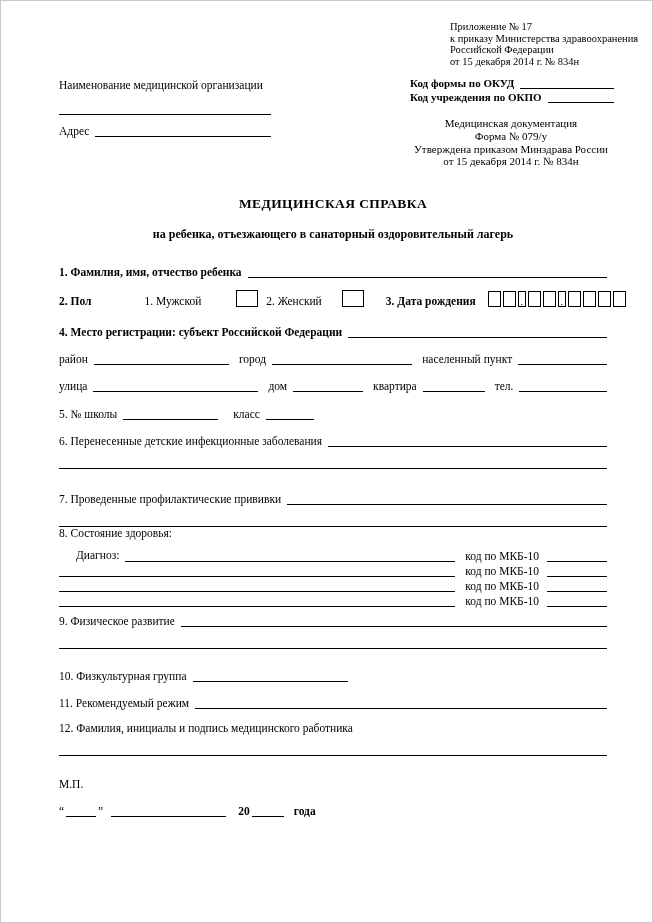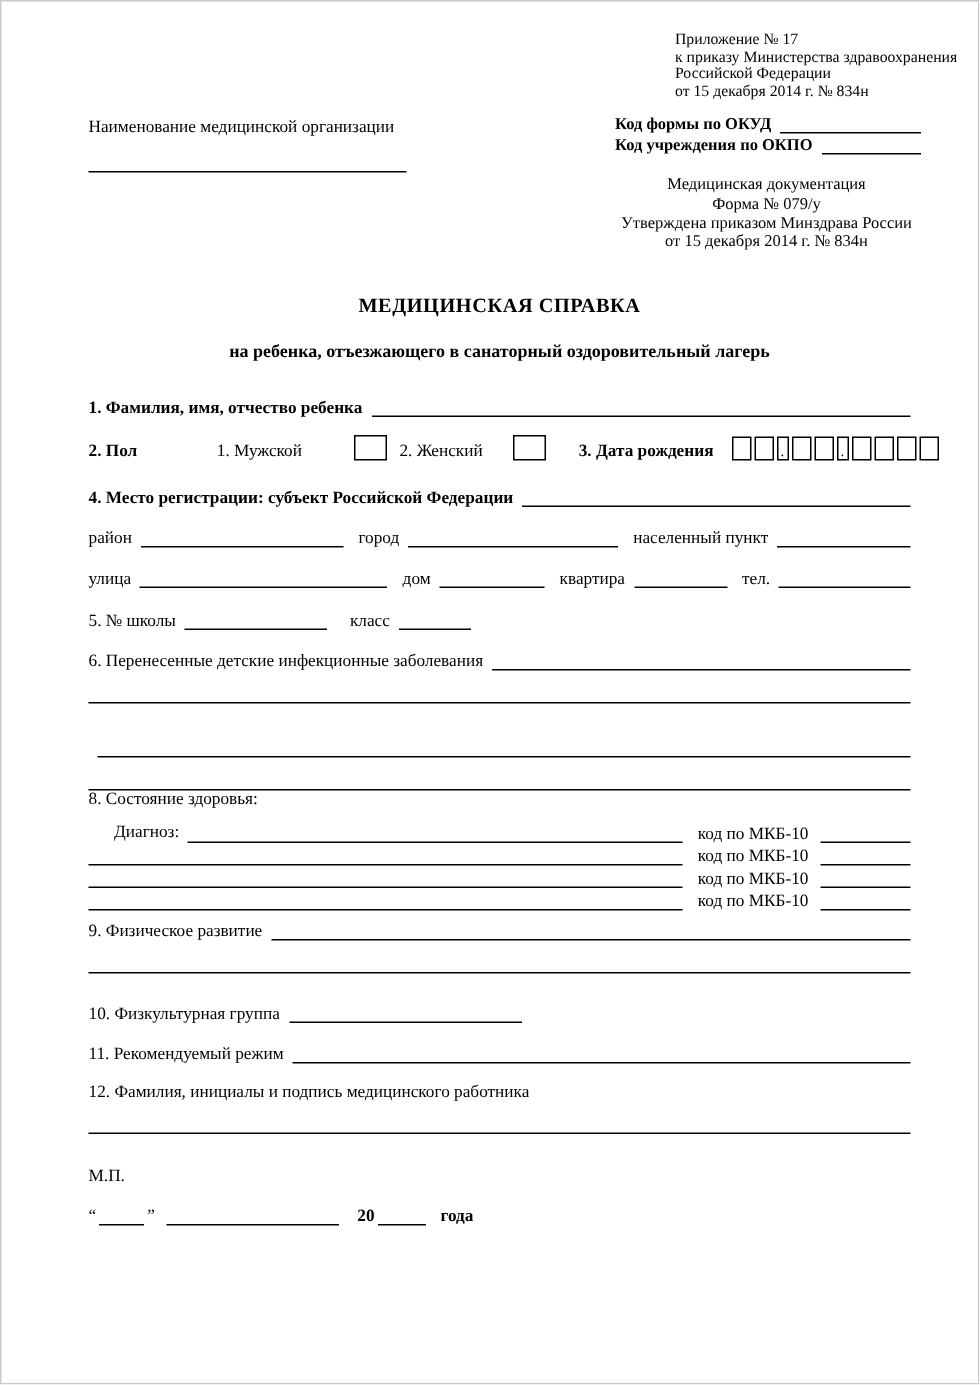--- a/index.html
+++ b/index.html
@@ -67,6 +67,10 @@
     <div class="org-label">Наименование медицинской организации</div>
     <div class="org-line"></div>
 
+    <div class="addr-row">
+      <span class="lbl">Адрес</span>
+      <span class="fill"></span>
+    </div>
 
     <div class="code-row okud">
       <span class="lbl b">Код формы по ОКУД</span>

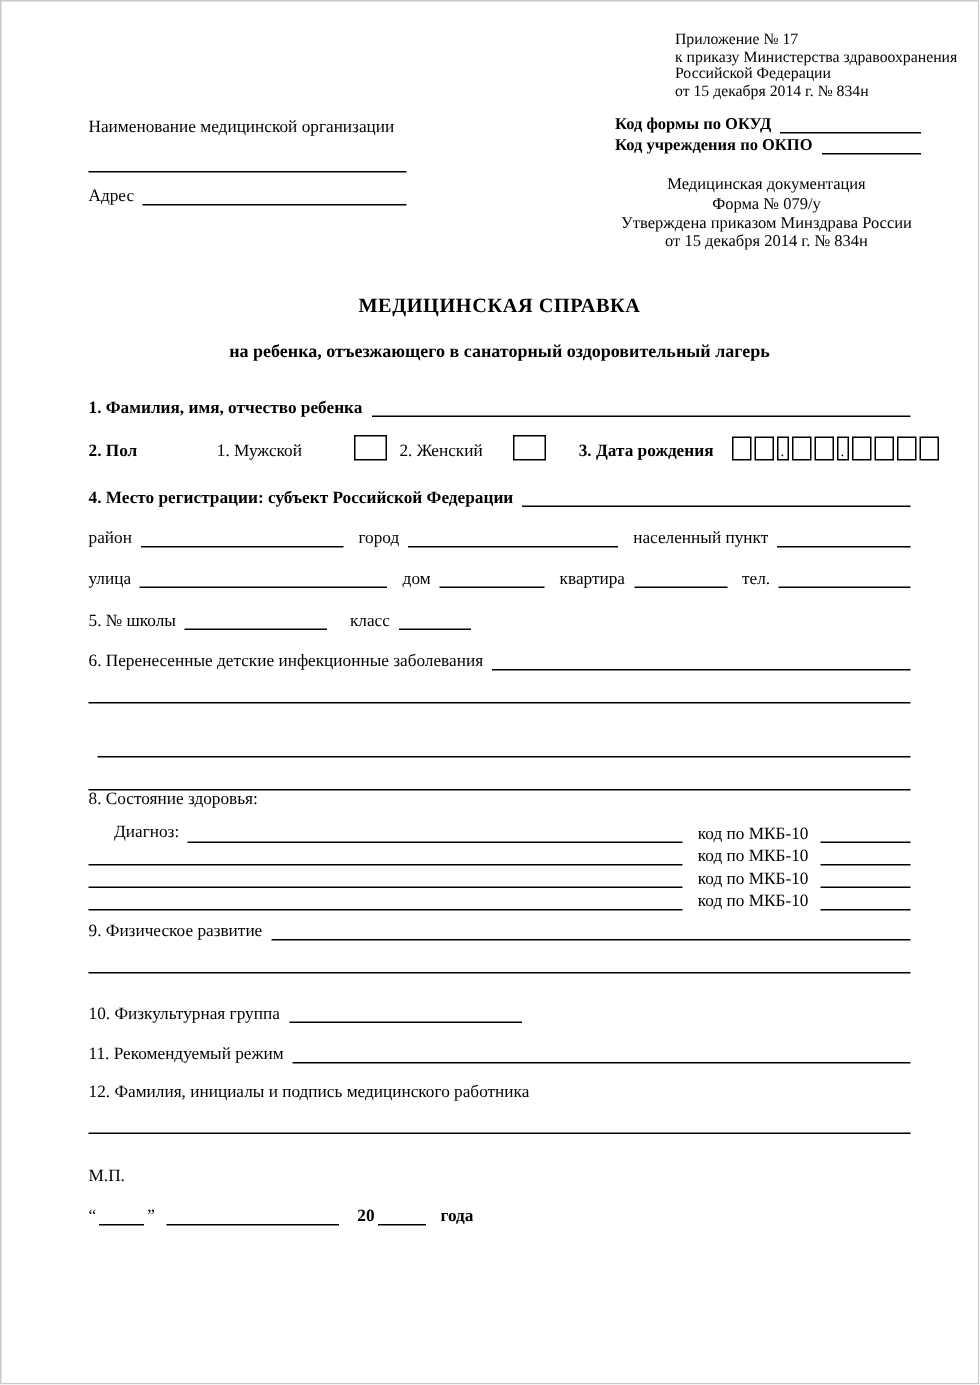--- a/index.html
+++ b/index.html
@@ -156,6 +156,7 @@
     <div class="line-full"></div>
 
     <div class="row" style="margin-top:22px;">
+      <span class="lbl">7. Проведенные профилактические прививки</span>
       <span class="fill"></span>
     </div>
     <div class="line-full"></div>

